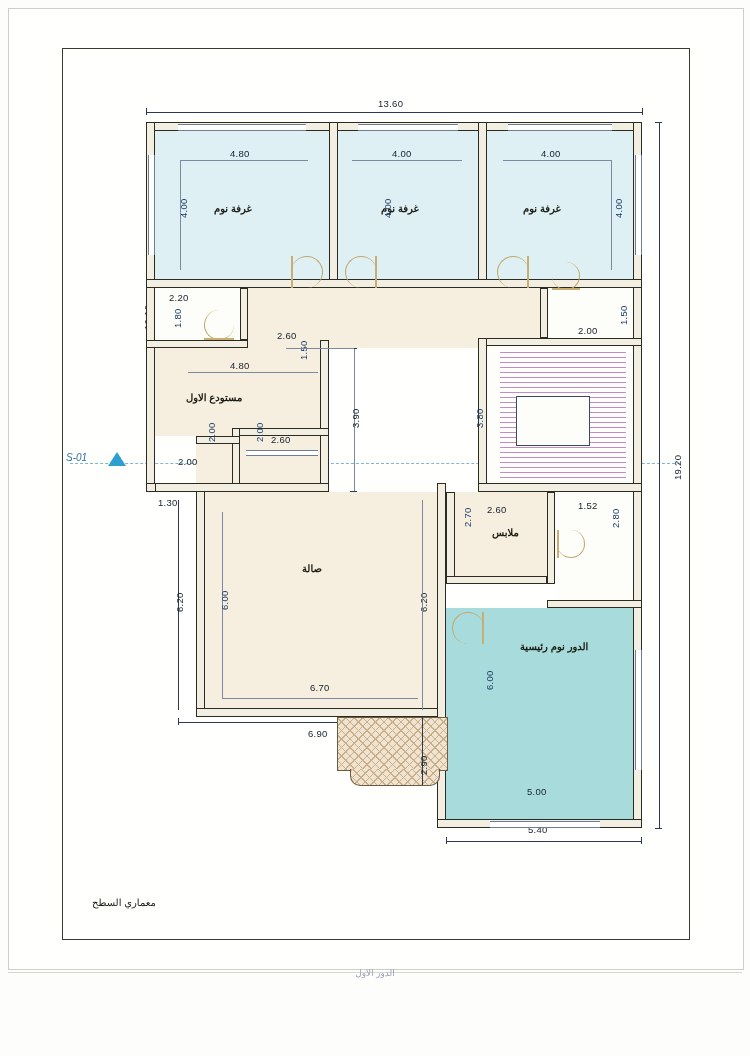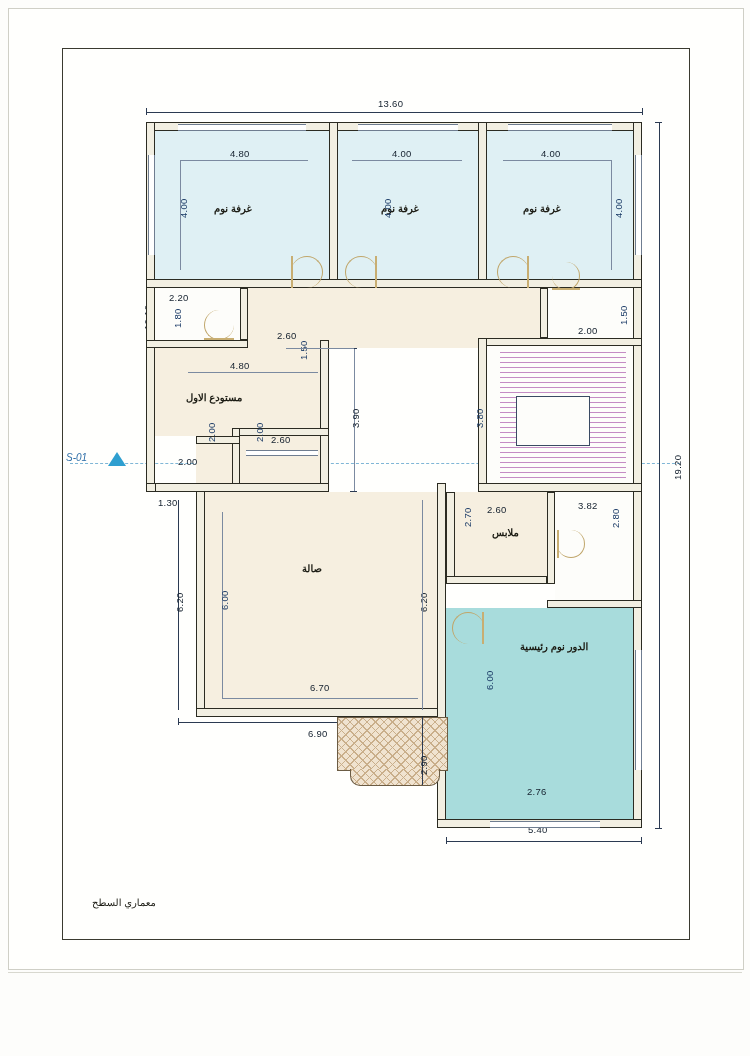--- a/index.html
+++ b/index.html
@@ -234,7 +234,7 @@
 
   <div class="room white" style="left:555px;top:492px;width:78px;height:108px;"></div>
   <div class="wall" style="left:547px;top:600px;width:95px;height:8px;"></div>
-  <div class="dim" style="left:578px;top:500px;">3.82</div>
+  <div class="dim" style="left:578px;top:500px;">1.52</div>
   <div class="dim v blue" style="left:610px;top:528px;">2.80</div>
   <div class="door br" style="left:557px;top:530px;width:28px;height:28px;"></div>
   <div class="leaf" style="left:557px;top:530px;width:2px;height:28px;"></div>

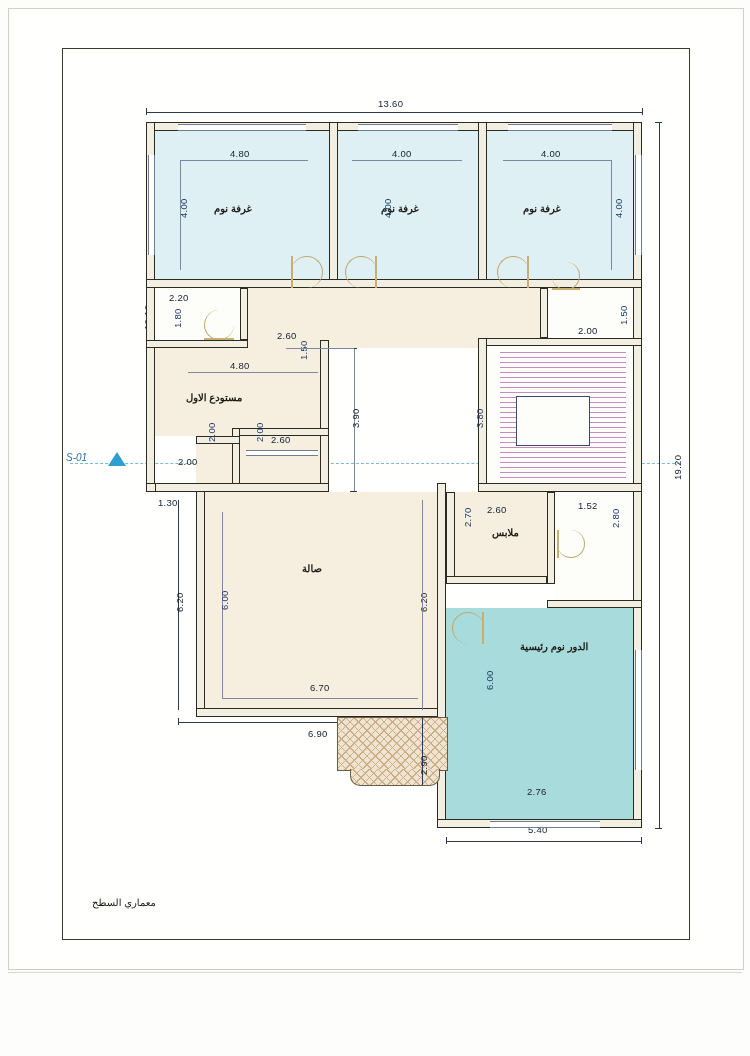--- a/index.html
+++ b/index.html
@@ -242,7 +242,7 @@
   <div class="room teal" style="left:446px;top:608px;width:187px;height:211px;"></div>
   <div class="rlabel b" style="left:520px;top:641px;">الدور نوم رئيسية</div>
   <div class="dim v blue" style="left:484px;top:690px;">6.00</div>
-  <div class="dim" style="left:527px;top:786px;">2.76</div>
+  <div class="dim" style="left:527px;top:786px;">5.00</div>
   <div class="dline h" style="left:446px;top:841px;width:196px;"></div>
   <div class="tick" style="left:446px;top:837px;"></div>
   <div class="tick" style="left:641px;top:837px;"></div>

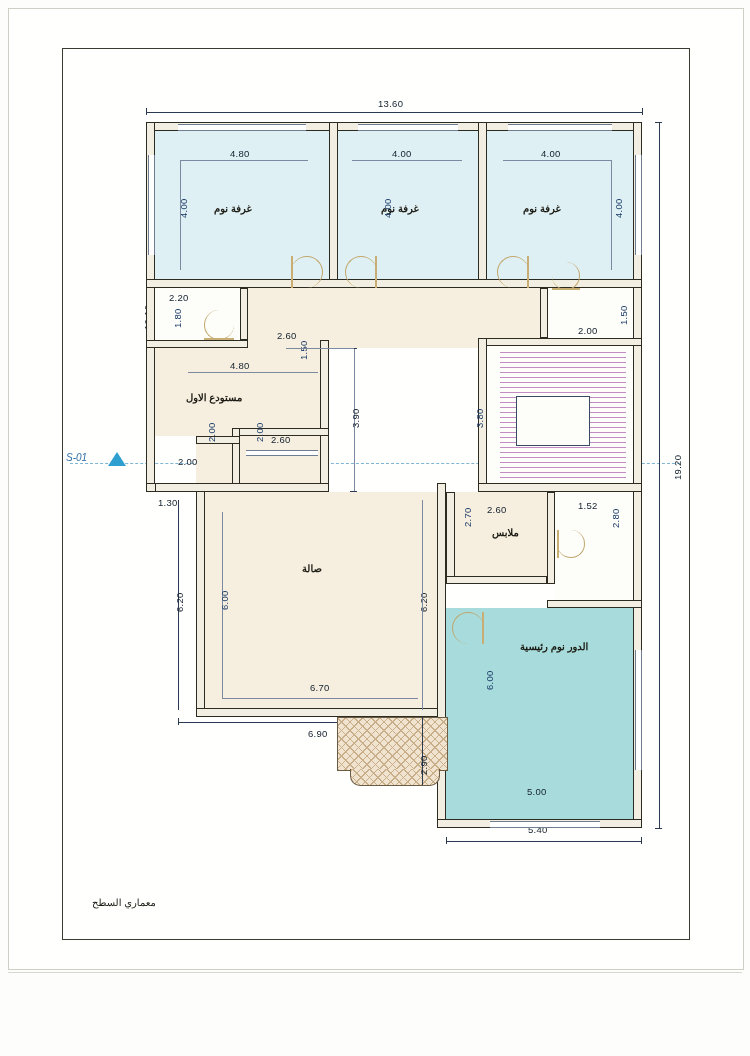--- a/index.html
+++ b/index.html
@@ -80,6 +80,7 @@
   <div class="sheet-outer"></div>
   <div class="sheet-inner"></div>
   <div class="sheet-footer-line"></div>
+  <div class="footer-label">الدور الاول</div>
 
   <div class="axis" style="left:70px;top:463px;width:610px;"></div>
 

